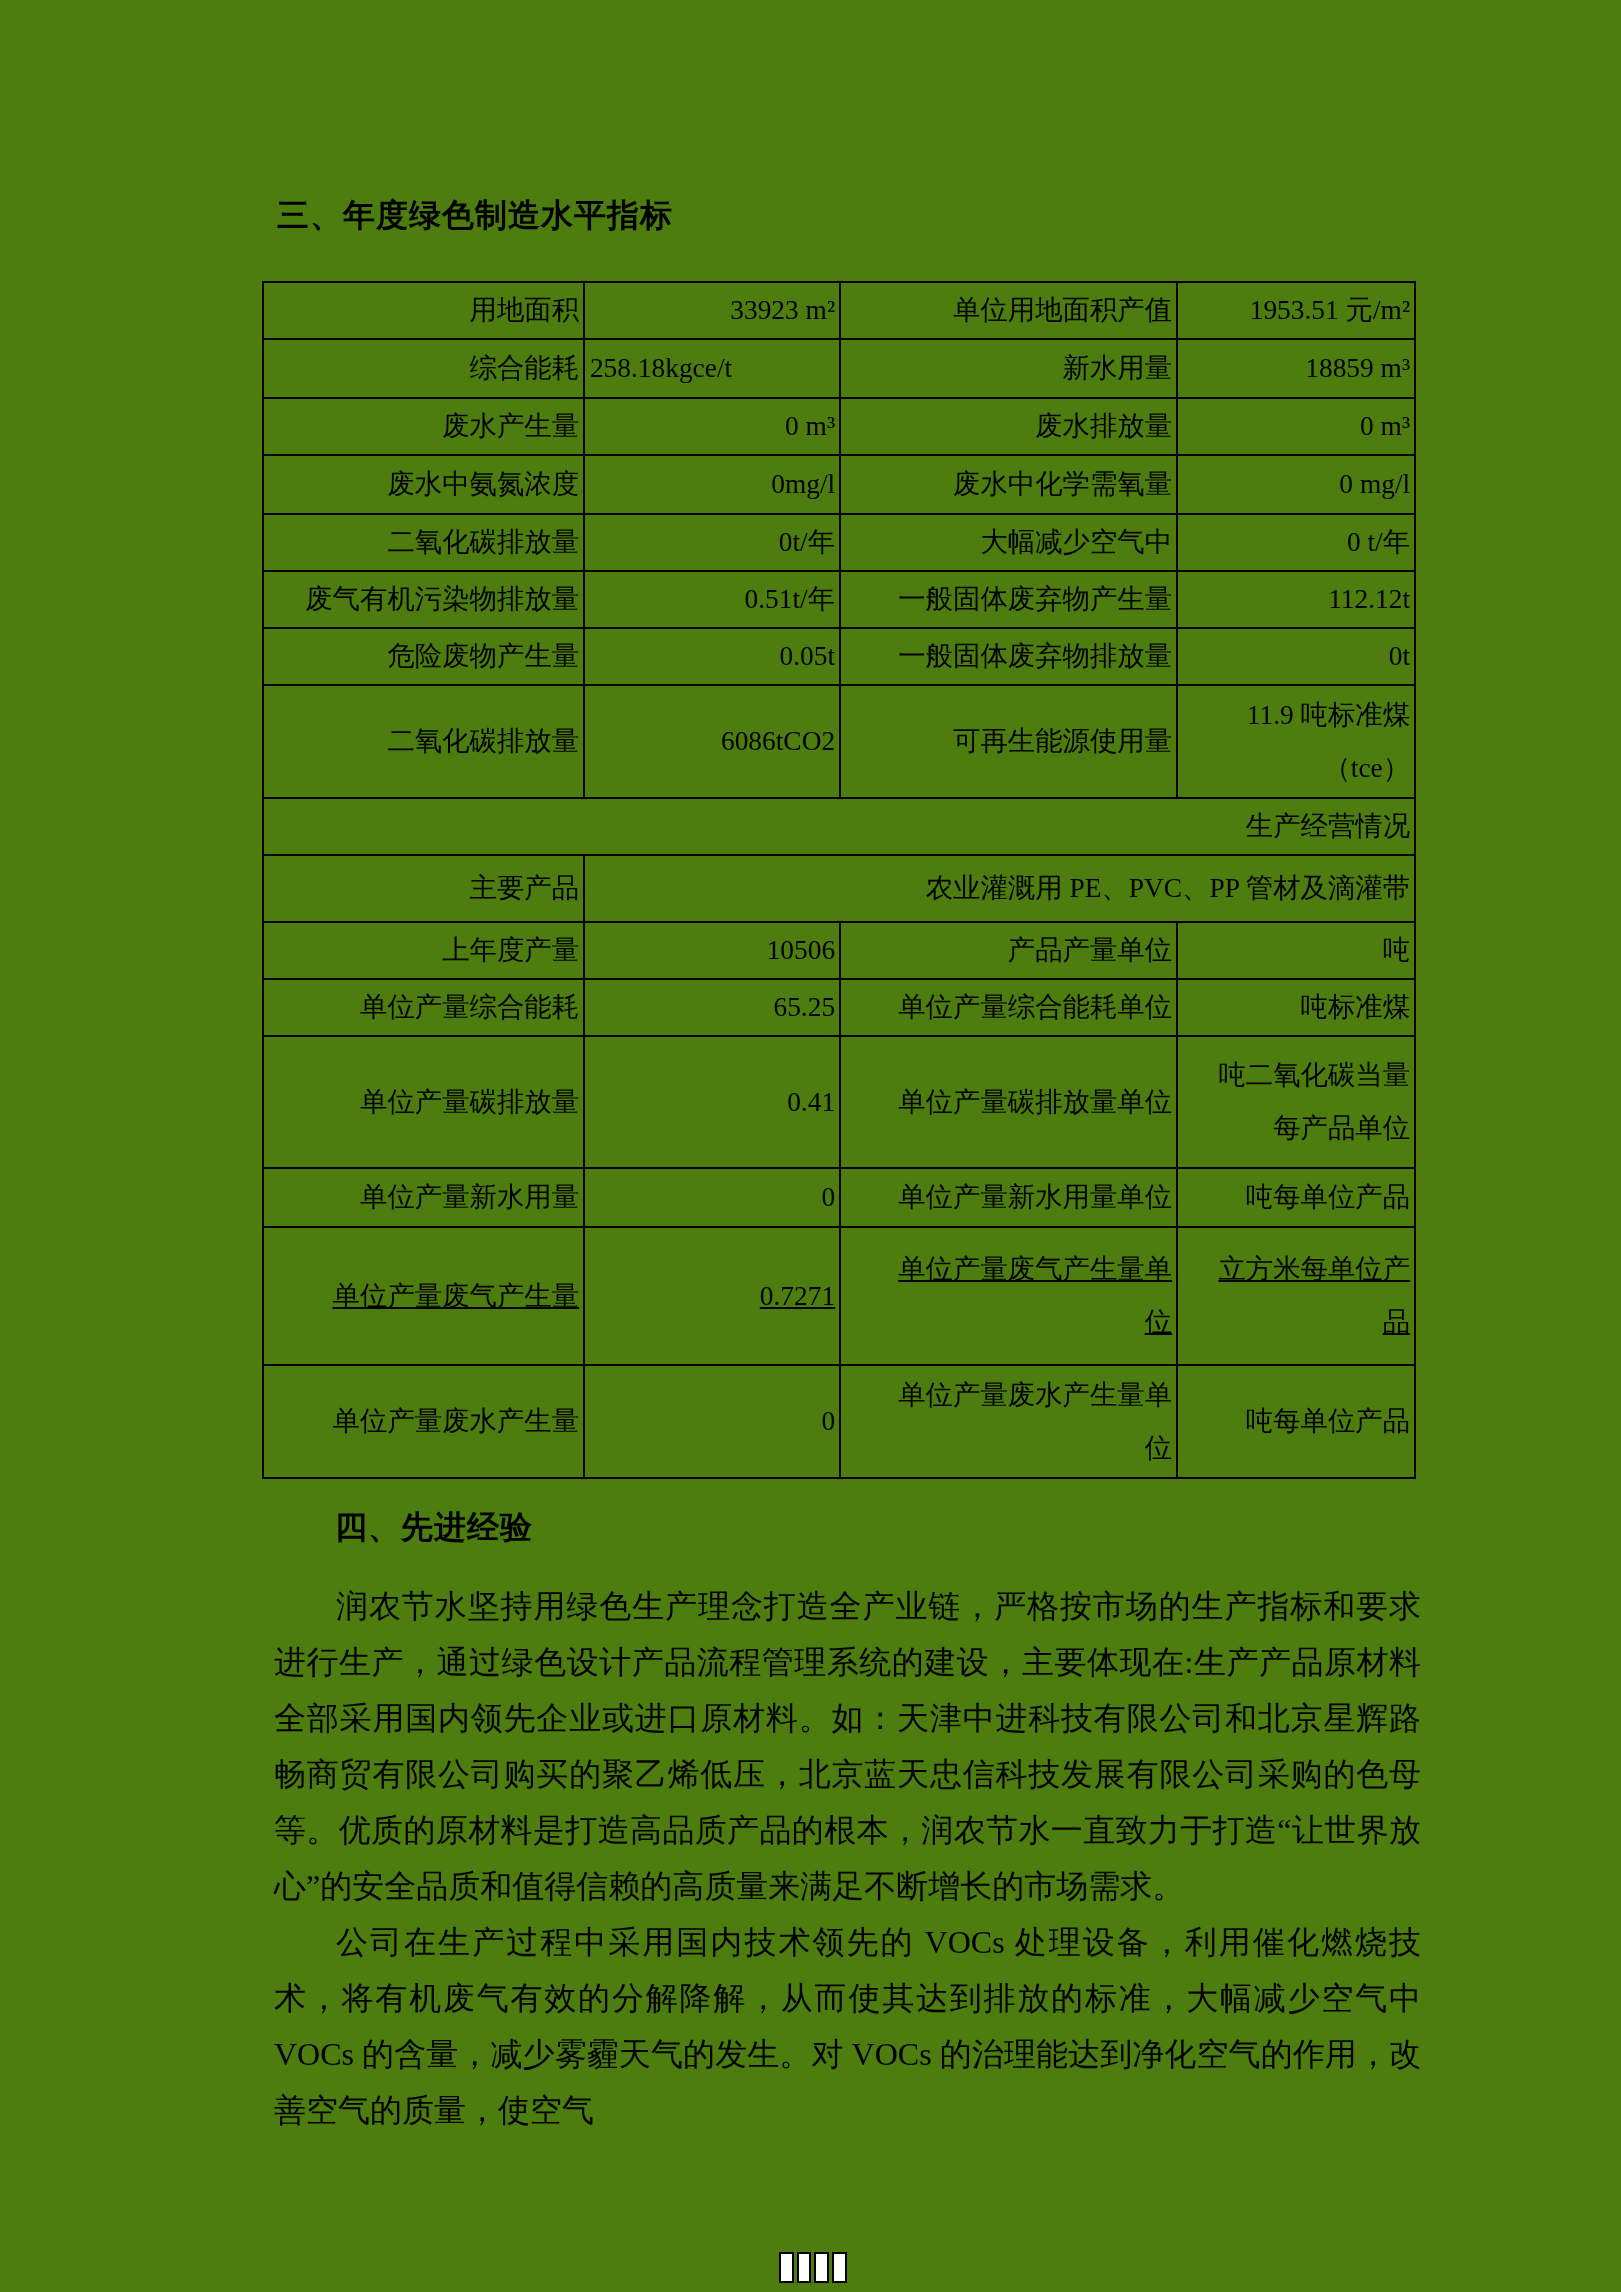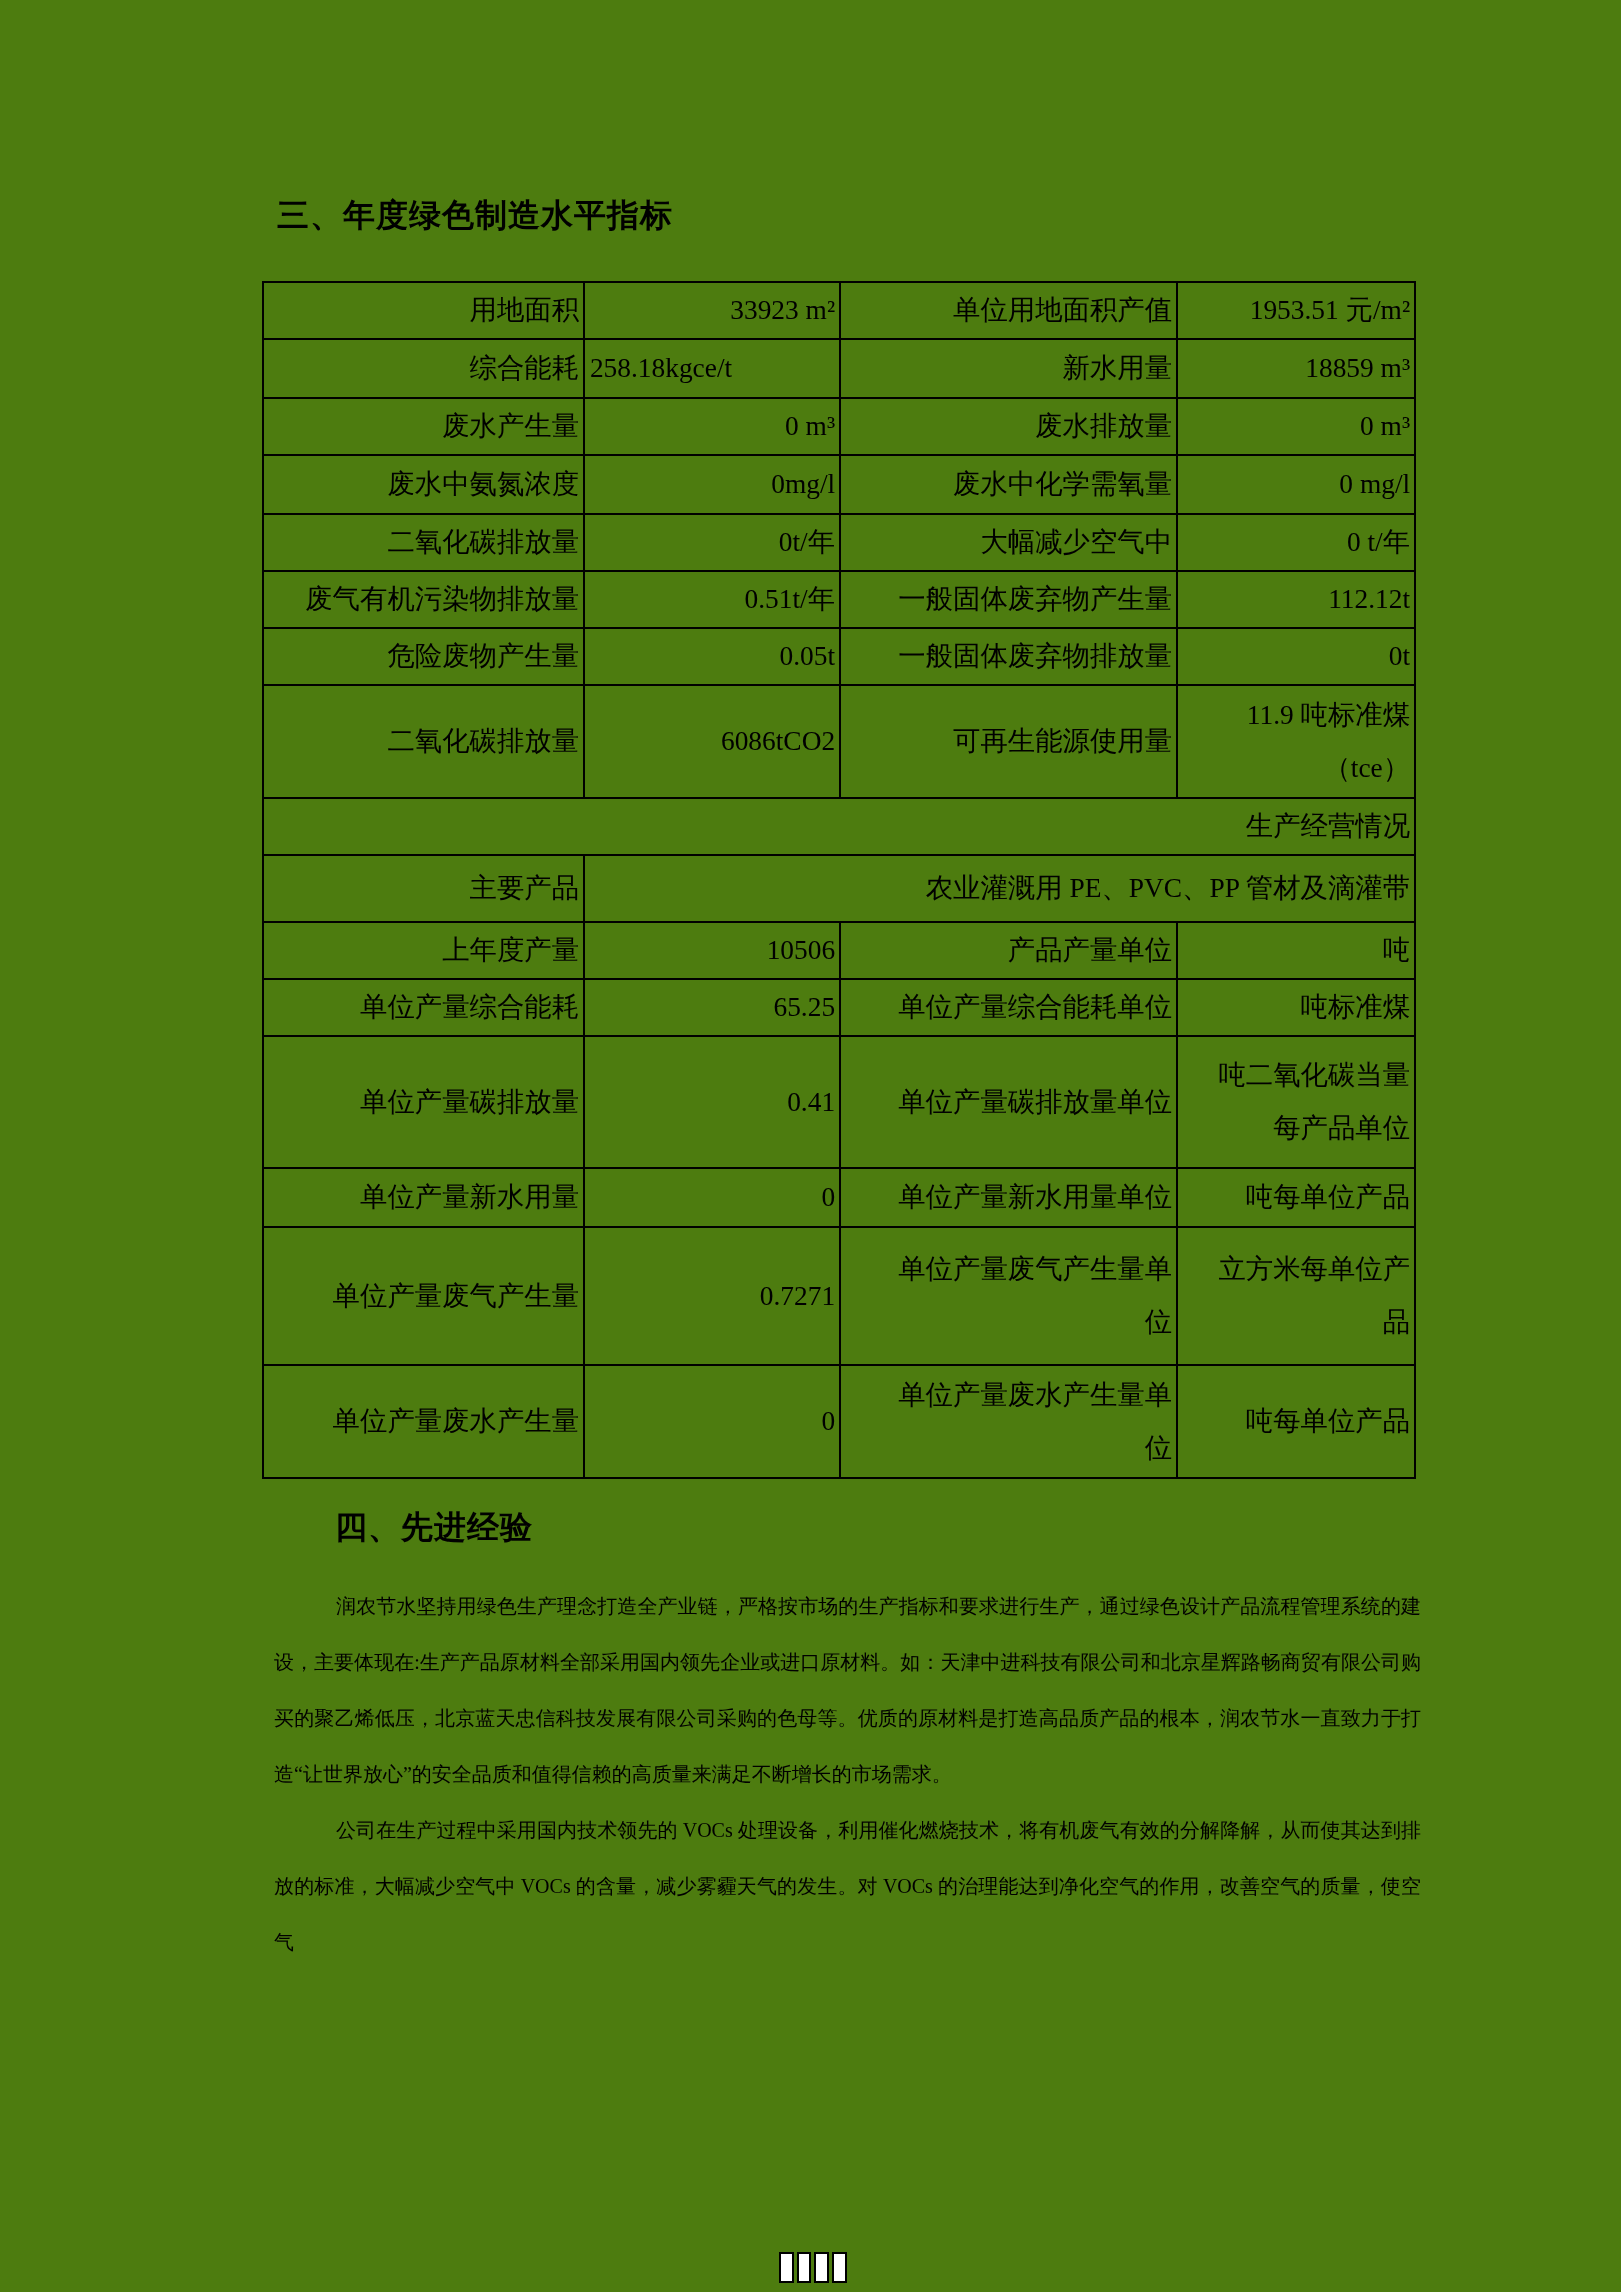--- a/index.html
+++ b/index.html
@@ -174,7 +174,7 @@
           <td>单位产量新水用量单位</td>
           <td>吨每单位产品</td>
         </tr>
-        <tr style="height: 138px;">
+        <tr style="height: 138px; text-decoration: underline;">
           <td>单位产量废气产生量</td>
           <td>0.7271</td>
           <td>单位产量废气产生量单

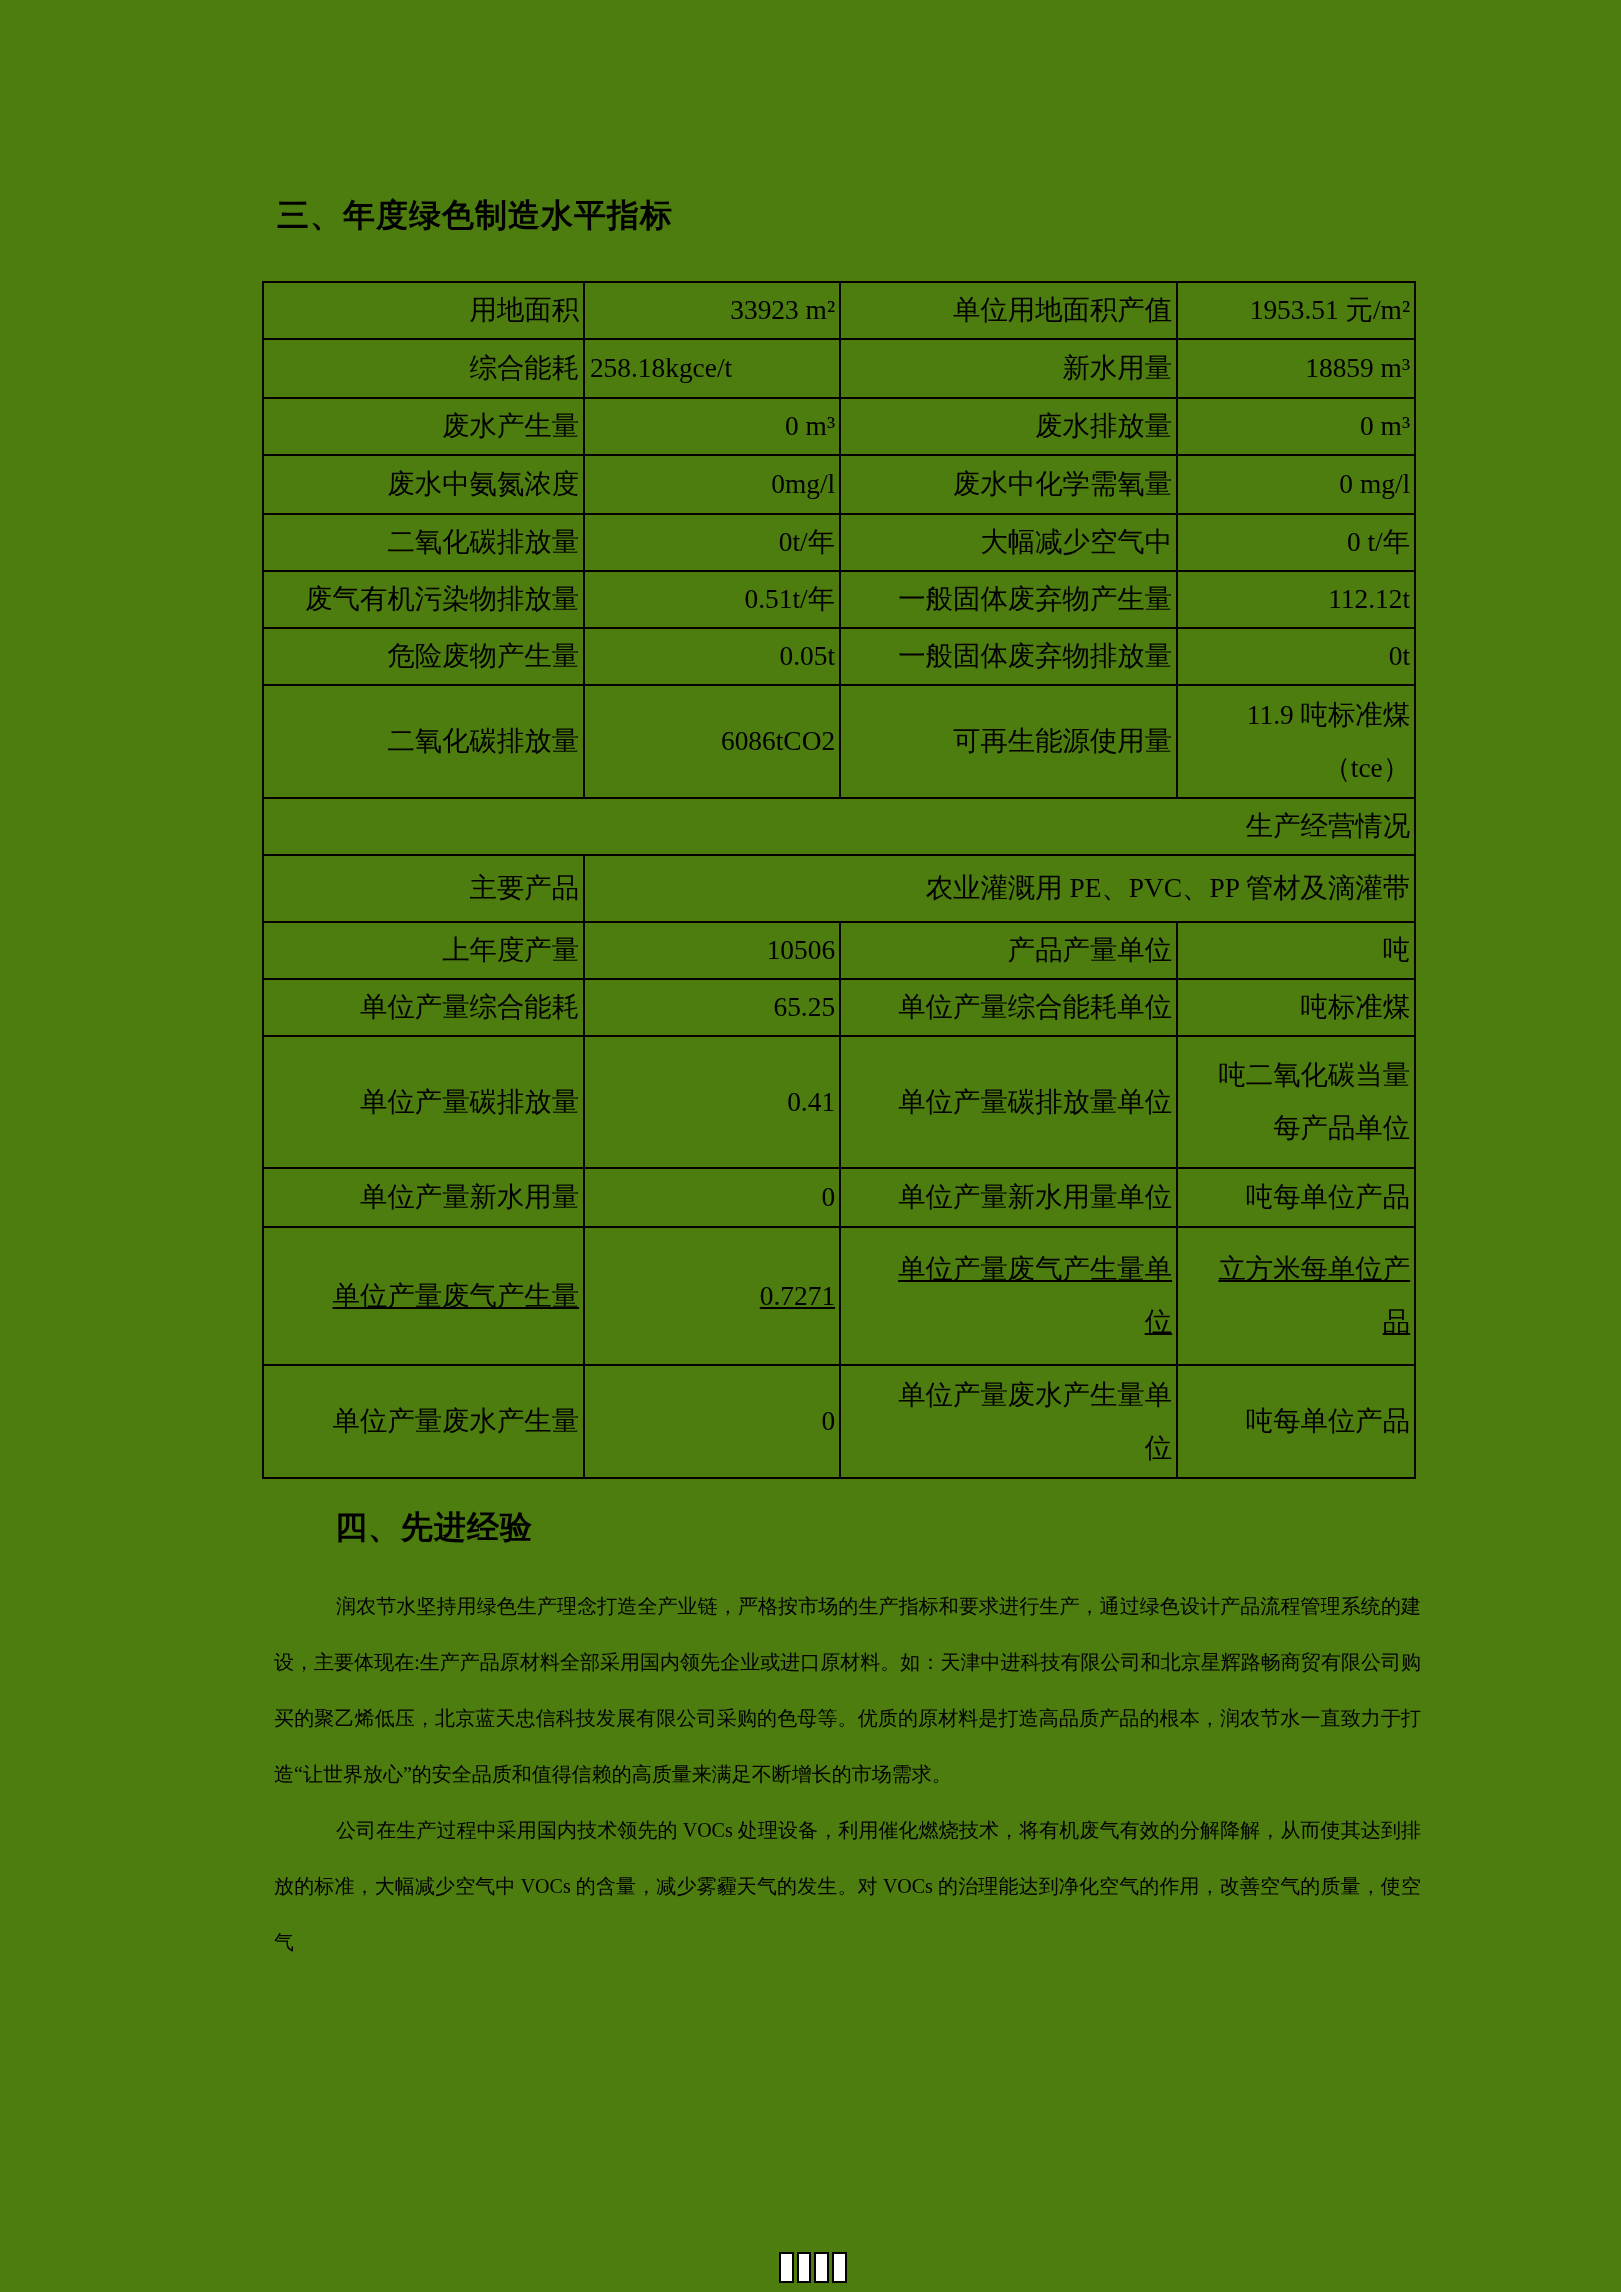--- a/index.html
+++ b/index.html
@@ -54,7 +54,7 @@
     left:274px;
     top:1578px;
     width:1147px;
-    font-size:20px;
+    font-size:32px;
     line-height:56px;
     text-align:justify;
   }

